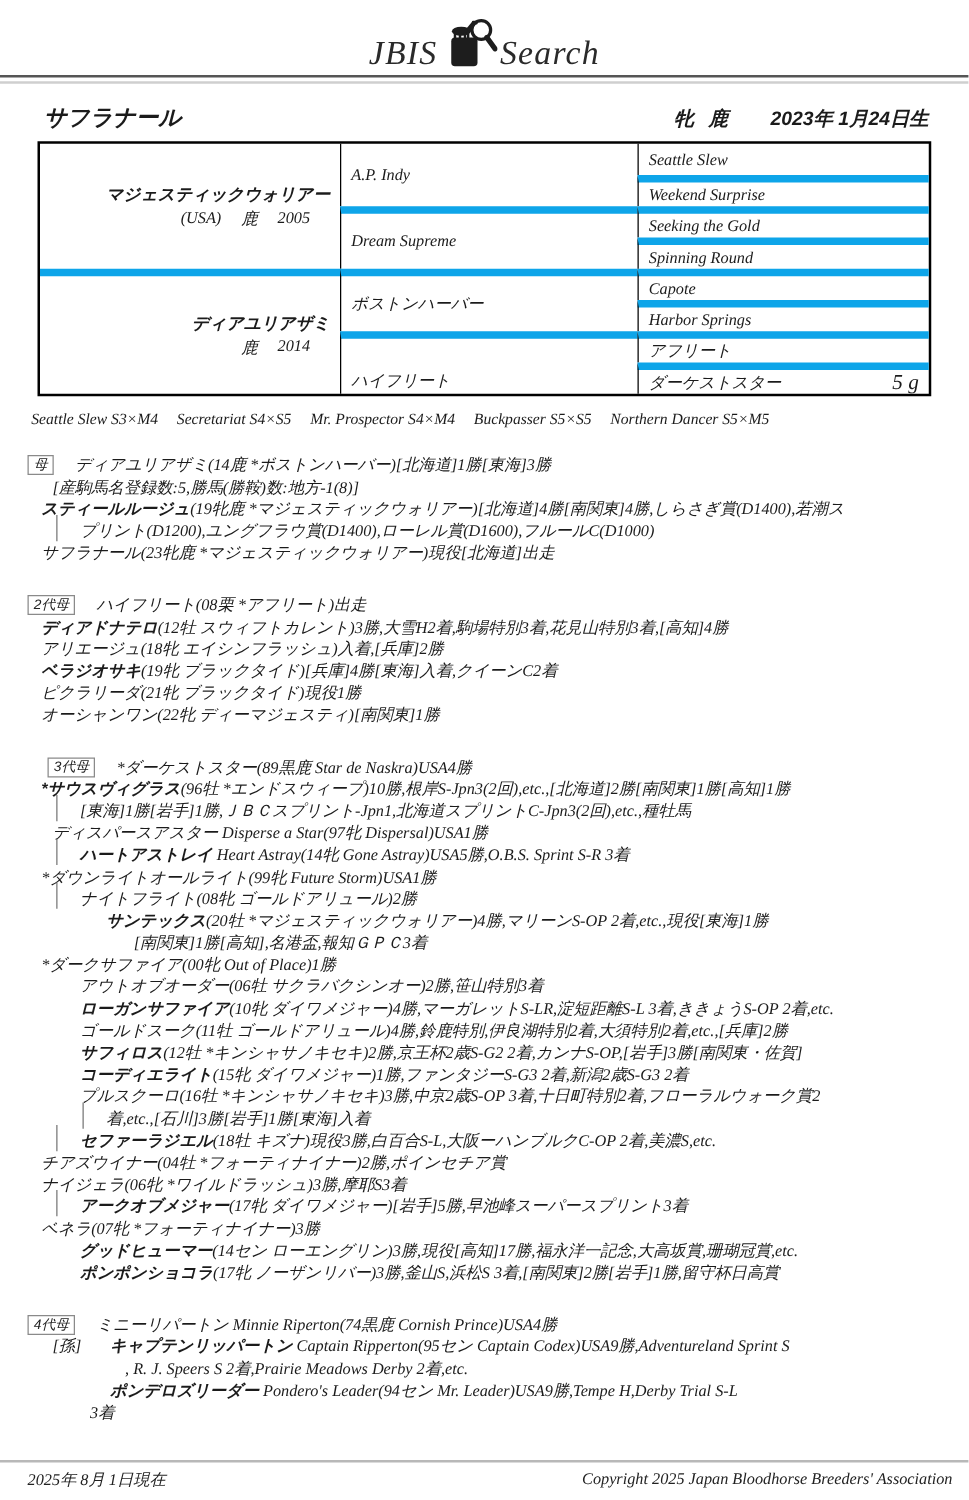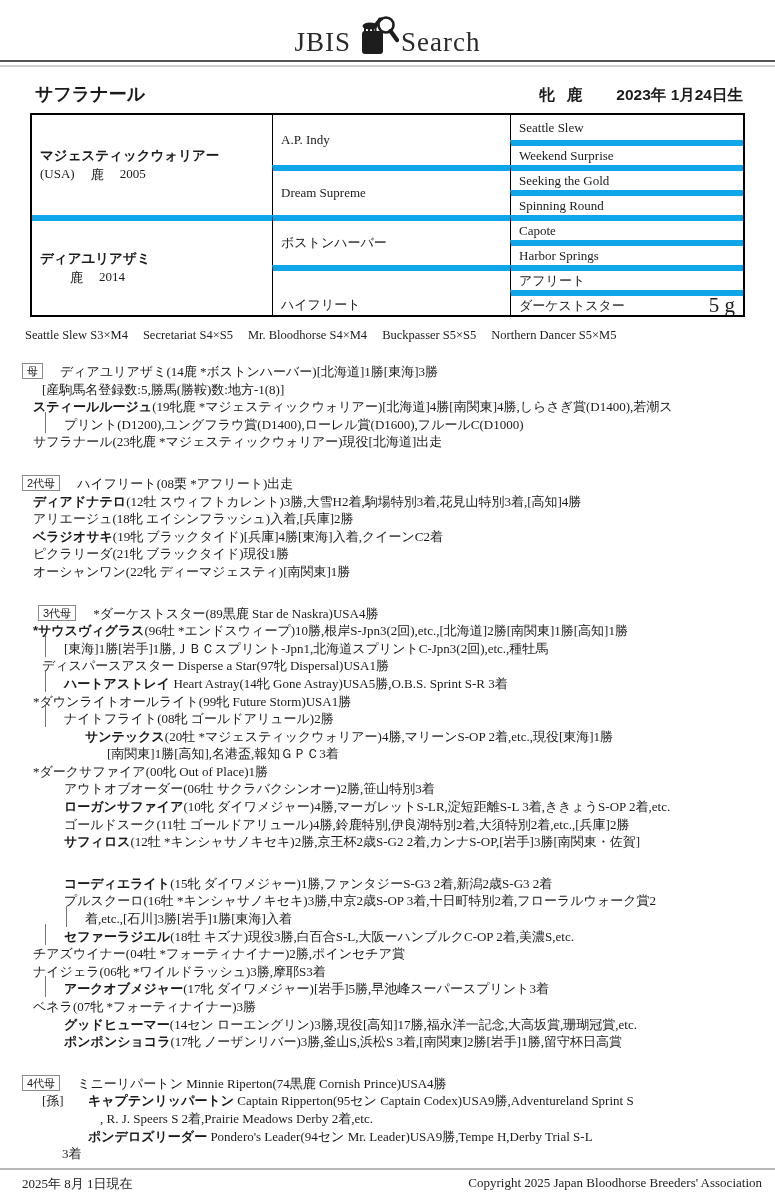--- a/index.html
+++ b/index.html
@@ -4,7 +4,7 @@
 <style>
   html,body{margin:0;padding:0;background:#fff;}
   .page{position:relative;width:775px;height:1200px;background:#fff;color:#1b1b1b;
-        font-family:"Liberation Serif","DejaVu Serif",serif;overflow:hidden;}
+        font-family:"Liberation Serif","DejaVu Serif",serif;overflow:hidden;font-style:italic;}
   
   .logo{display:flex;align-items:flex-end;justify-content:center;padding-top:10px;height:46px;}
   .logo .t{font-family:"Liberation Serif","DejaVu Serif",serif;font-size:27px;line-height:1;color:#2a2a2a;letter-spacing:1px;}

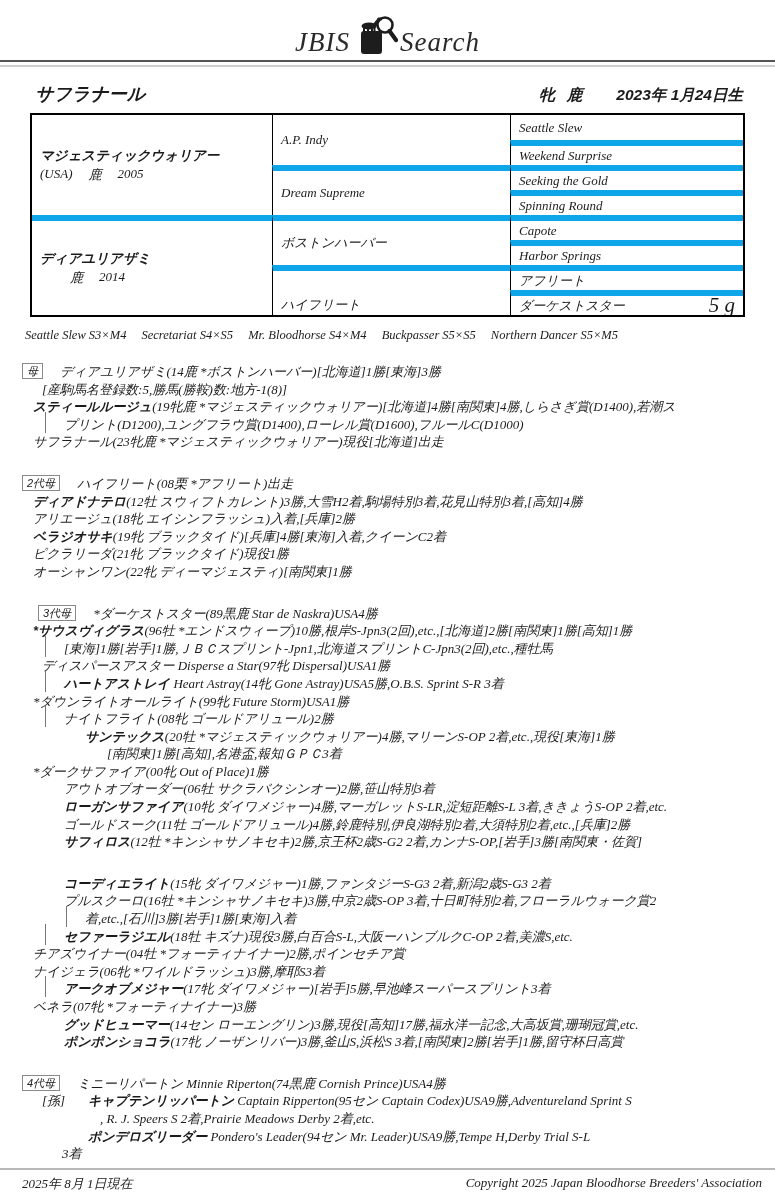--- a/index.html
+++ b/index.html
@@ -20,7 +20,7 @@
   
   .ped{margin:0 30px;border:2px solid #000;display:grid;grid-template-columns:240px 238px 1fr;grid-auto-rows:25px;}
   .c{border-top:6px solid #0ea5e9;border-left:1px solid #000;padding:1px 8px;display:flex;flex-direction:column;justify-content:center;font-size:13px;overflow:hidden;}
-  .c.nt{border-top:none;} .c.nl{border-left:none;}
+  .c.nt{border-top:none;} .c.nl{border-left:none;align-items:flex-end;}
   .c .b1{font-family:"Liberation Sans","DejaVu Sans",sans-serif;font-weight:700;font-size:13.5px;}
   .c .sub{display:flex;margin-top:1px;}
   .c .sub span{margin-right:16px;}

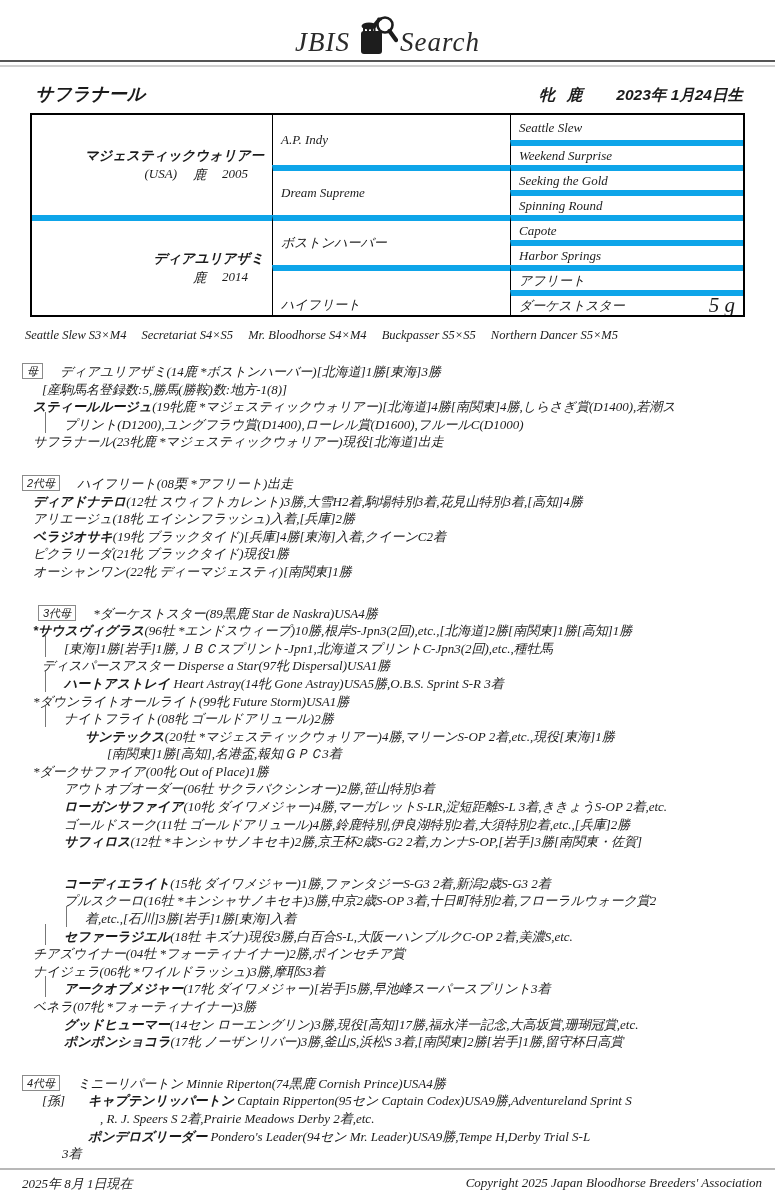--- a/index.html
+++ b/index.html
@@ -26,7 +26,7 @@
   .c .sub span{margin-right:16px;}
   .c .sub.ind{padding-left:30px;}
   .c.row3{flex-direction:row;align-items:center;}
-  .c .note{margin-left:auto;font-size:21px;}
+  .c .note{margin-left:auto;font-size:17px;}
   
   .inb{margin:11px 0 0 25px;font-size:12.5px;white-space:nowrap;}
   .inb span{margin-right:15px;}

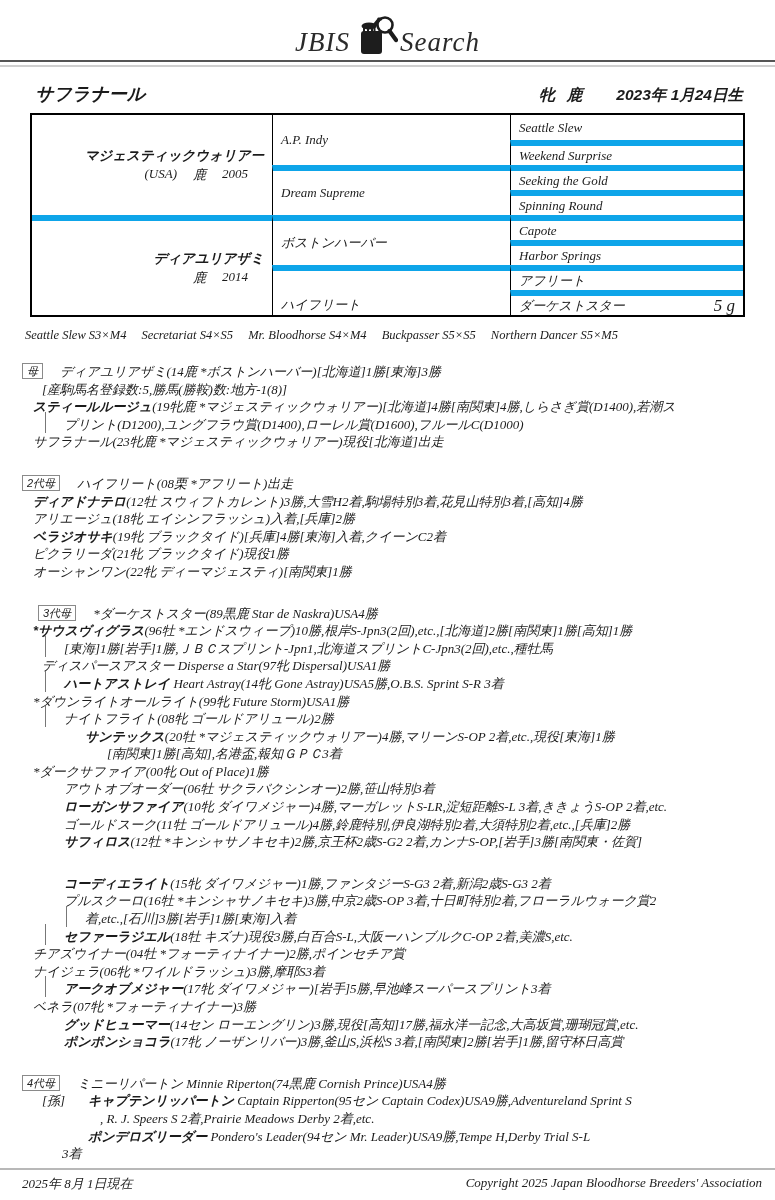--- a/index.html
+++ b/index.html
@@ -135,7 +135,7 @@
     </div>
   </div>
 
-  <div class="inb"><span>Seattle Slew S3×M4</span><span>Secretariat S4×S5</span><span>Mr. Bloodhorse S4×M4</span><span>Buckpasser S5×S5</span><span>Northern Dancer S5×M5</span></div>
+  <div class="inb"><span>Seattle Slew S3×M4</span><span>Secretariat S4×S5</span><span>Mr. Prospector S4×M4</span><span>Buckpasser S5×S5</span><span>Northern Dancer S5×M5</span></div>
 
   <div class="secs">
       <div class="sec">

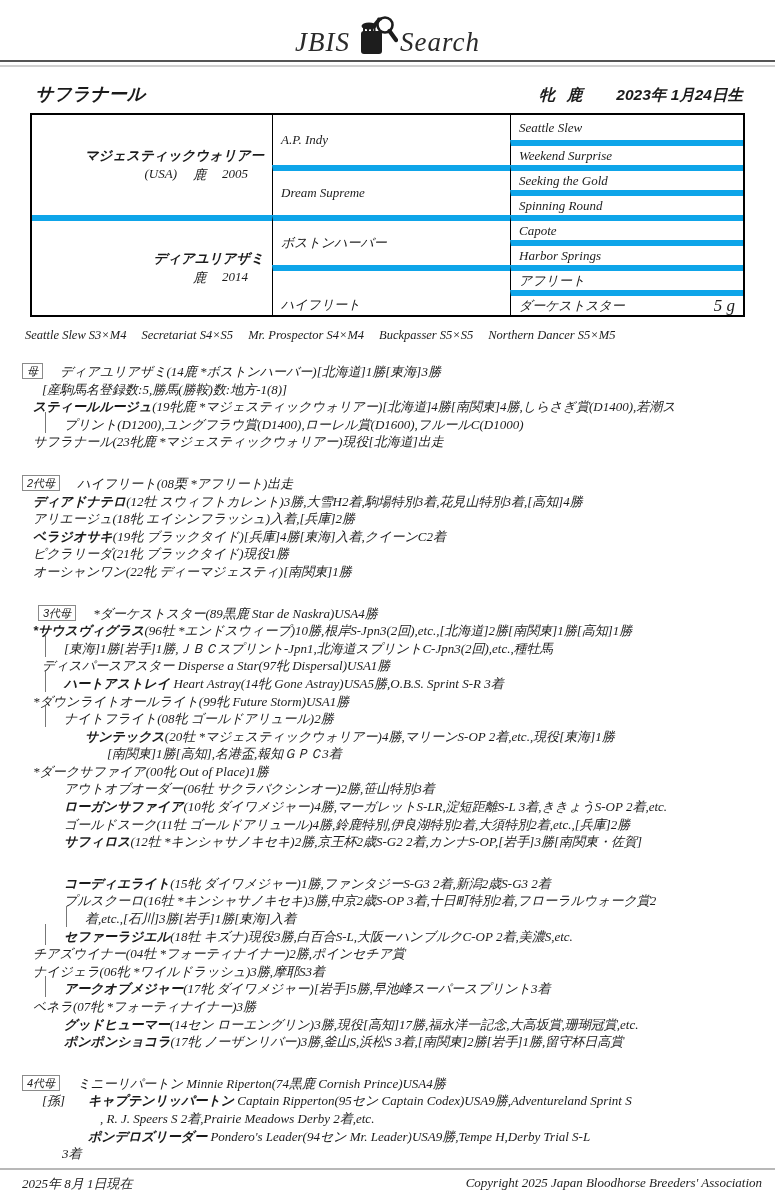--- a/index.html
+++ b/index.html
@@ -168,7 +168,7 @@
         <div class="line" style="margin-left: 42px;"><span class="b">ローガンサファイア</span><span>(10牝 ダイワメジャー)4勝,マーガレットS-LR,淀短距離S-L 3着,ききょうS-OP 2着,etc.</span></div>
         <div class="line" style="margin-left: 42px;"><span>ゴールドスーク(11牡 ゴールドアリュール)4勝,鈴鹿特別,伊良湖特別2着,大須特別2着,etc.,[兵庫]2勝</span></div>
         <div class="line" style="margin-left: 42px;"><span class="b">サフィロス</span><span>(12牡 *キンシャサノキセキ)2勝,京王杯2歳S-G2 2着,カンナS-OP,[岩手]3勝[南関東・佐賀]</span></div>
-        <div class="line" style="margin-left: 42px; margin-top: 24px;"><span class="b">コーディエライト</span><span>(15牝 ダイワメジャー)1勝,ファンタジーS-G3 2着,新潟2歳S-G3 2着</span></div>
+        <div class="line" style="margin-left: 42px;"><span class="b">コーディエライト</span><span>(15牝 ダイワメジャー)1勝,ファンタジーS-G3 2着,新潟2歳S-G3 2着</span></div>
         <div class="line" style="margin-left: 42px;"><span>プルスクーロ(16牡 *キンシャサノキセキ)3勝,中京2歳S-OP 3着,十日町特別2着,フローラルウォーク賞2</span></div>
         <div class="line bar" style="margin-left: 63px;"><span>着,etc.,[石川]3勝[岩手]1勝[東海]入着</span></div>
         <div class="line bar" style="margin-left: 42px;"><span class="b">セファーラジエル</span><span>(18牡 キズナ)現役3勝,白百合S-L,大阪ーハンブルクC-OP 2着,美濃S,etc.</span></div>

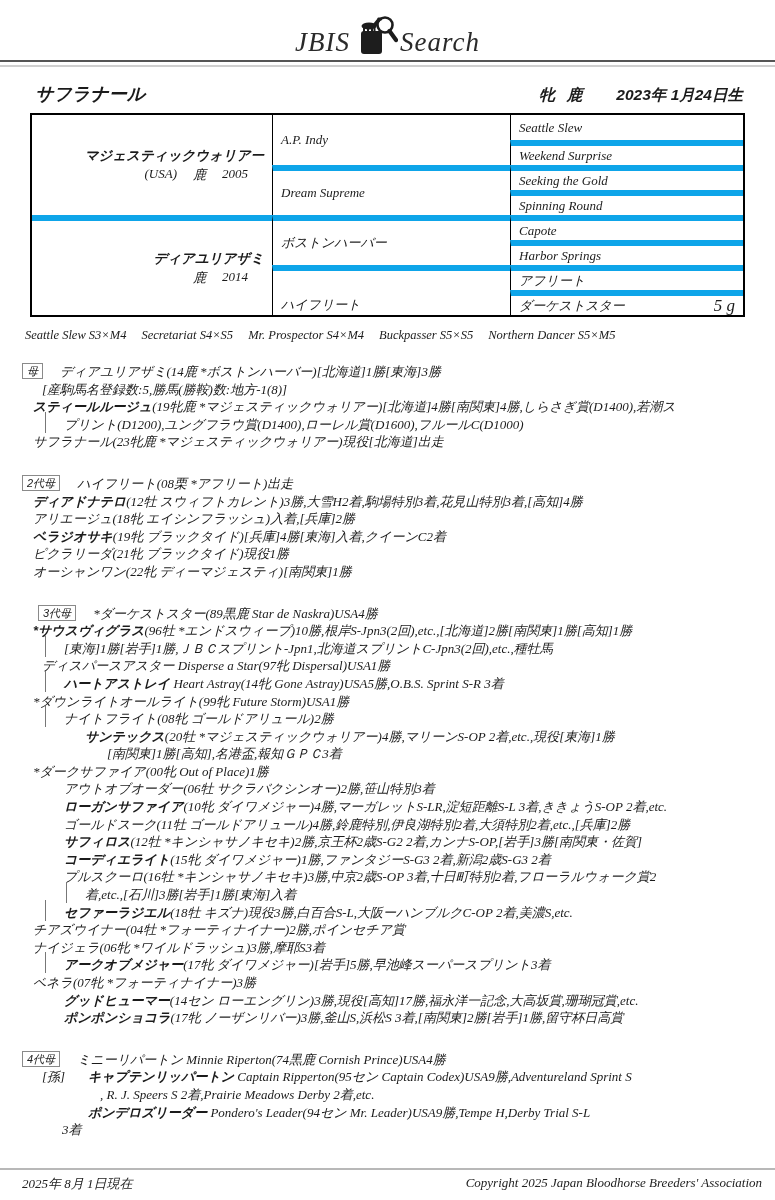--- a/index.html
+++ b/index.html
@@ -184,7 +184,7 @@
         <div class="line" style="margin-left: 20px;"><span class="lab2">[孫]</span><span class="b">キャプテンリッパートン</span><span> Captain Ripperton(95セン Captain Codex)USA9勝,Adventureland Sprint S</span></div>
         <div class="line" style="margin-left: 78px;"><span>, R. J. Speers S 2着,Prairie Meadows Derby 2着,etc.</span></div>
         <div class="line" style="margin-left: 66px;"><span class="b">ポンデロズリーダー</span><span> Pondero's Leader(94セン Mr. Leader)USA9勝,Tempe H,Derby Trial S-L</span></div>
-        <div class="line" style="margin-left: 40px;"><span>3着</span></div>
+        <div class="line" style="margin-left: 50px;"><span>3着</span></div>
       </div>
     </div>
 

